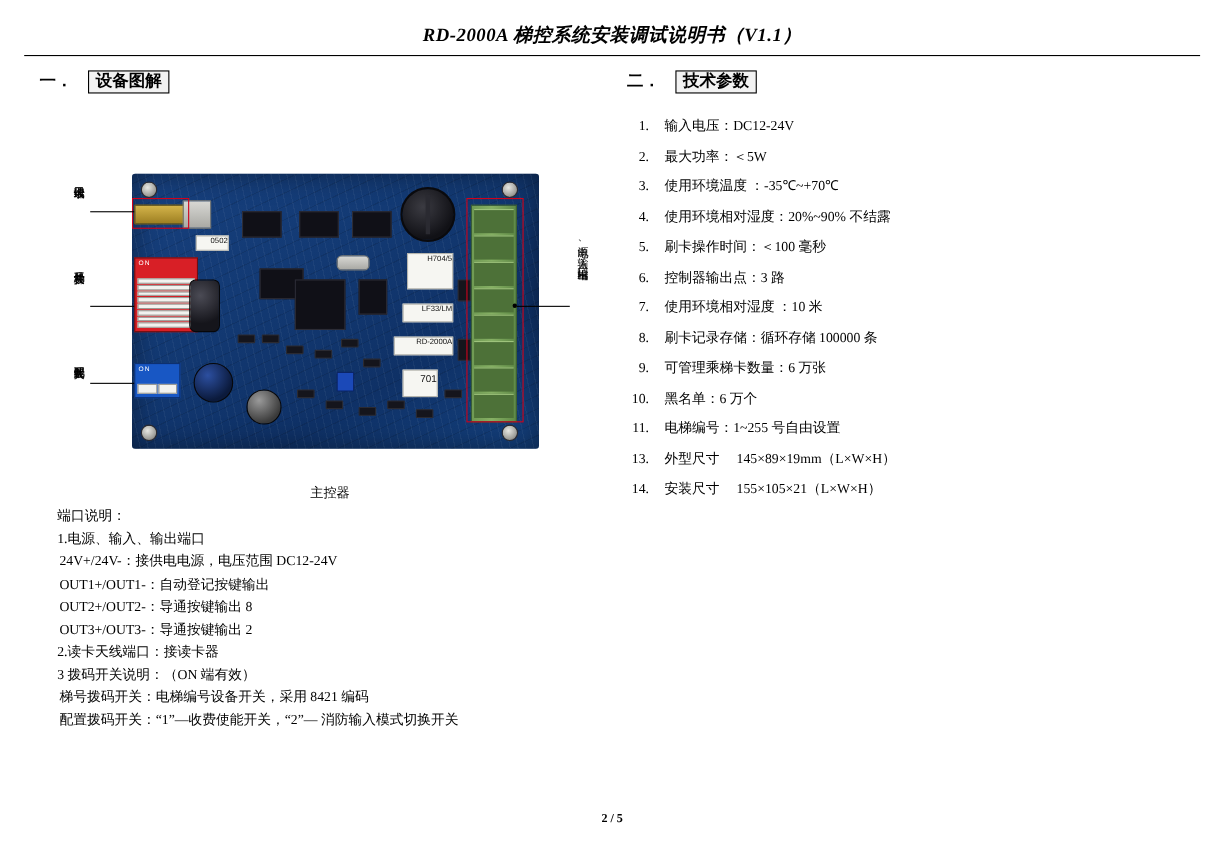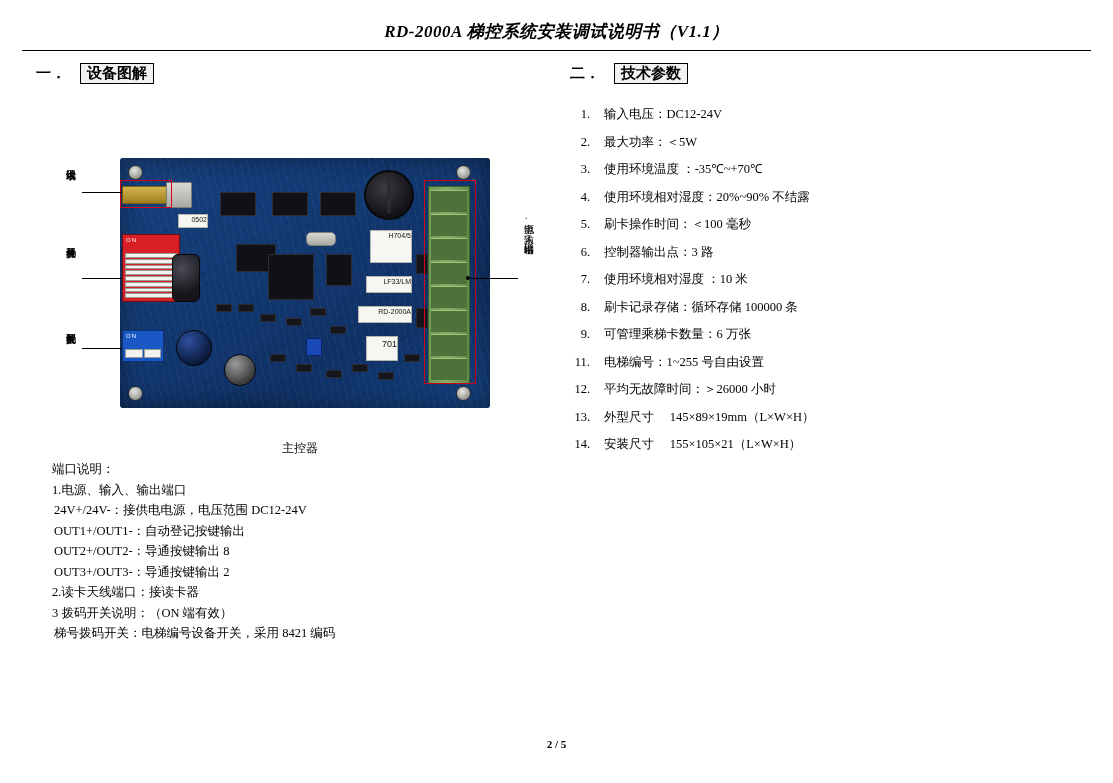--- a/index.html
+++ b/index.html
@@ -450,6 +450,11 @@
       <span class="spec-val">6 万张</span>
     </div>
     <div class="spec-row">
+      <span class="spec-idx">10.</span>
+      <span class="spec-label">黑名单：</span>
+      <span class="spec-val">6 万个</span>
+    </div>
+    <div class="spec-row">
       <span class="spec-idx">11.</span>
       <span class="spec-label">电梯编号：</span>
       <span class="spec-val">1~255 号自由设置</span>

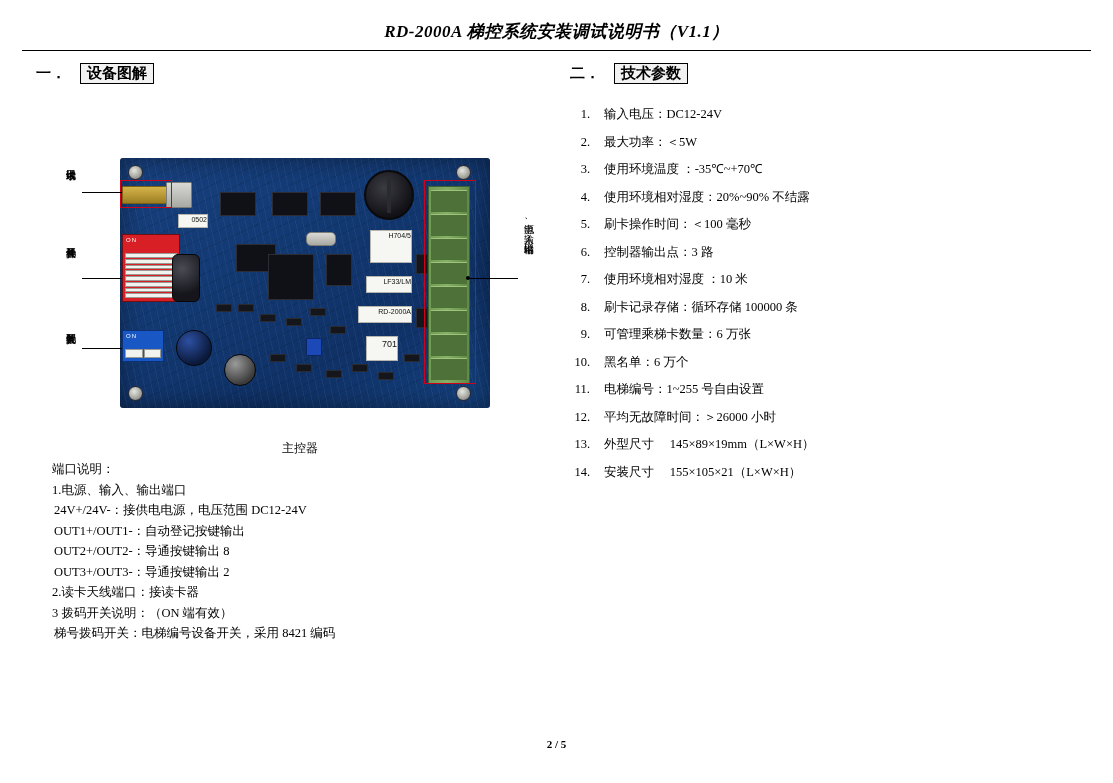--- a/index.html
+++ b/index.html
@@ -460,11 +460,6 @@
       <span class="spec-val">1~255 号自由设置</span>
     </div>
     <div class="spec-row">
-      <span class="spec-idx">12.</span>
-      <span class="spec-label">平均无故障时间：</span>
-      <span class="spec-val">＞26000 小时</span>
-    </div>
-    <div class="spec-row">
       <span class="spec-idx">13.</span>
       <span class="spec-label">外型尺寸</span>
       <span class="spec-val">     145×89×19mm（L×W×H）</span>

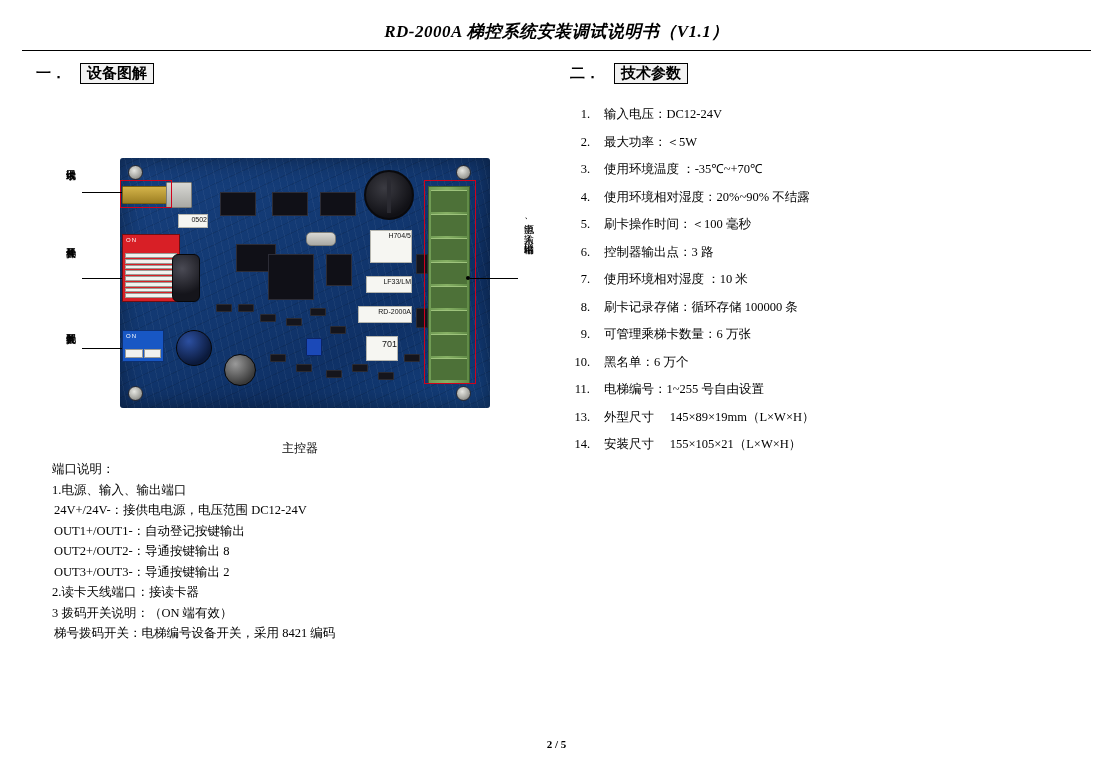--- a/index.html
+++ b/index.html
@@ -401,6 +401,7 @@
     <div class="l0">2.读卡天线端口：接读卡器</div>
     <div class="l0">3 拨码开关说明：（ON 端有效）</div>
     <div class="l1">梯号拨码开关：电梯编号设备开关，采用 8421 编码</div>
+    <div class="l1">配置拨码开关：“1”—收费使能开关，“2”— 消防输入模式切换开关</div>
   </div>
 
   <div class="specs">

